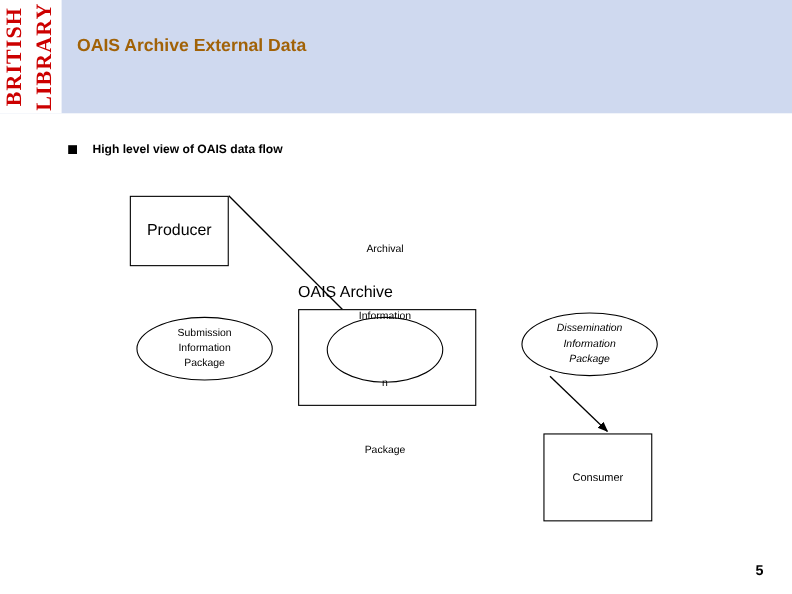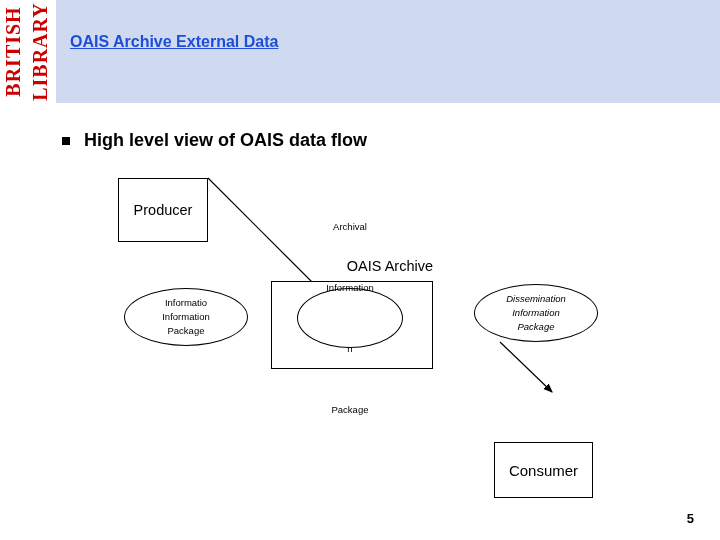--- a/index.html
+++ b/index.html
@@ -58,8 +58,7 @@
     top: 33px;
     font-size: 16px;
     font-weight: bold;
-    color: #1d4ed8;
-    text-decoration: underline;
+    color: #a16207;
   }
 
   

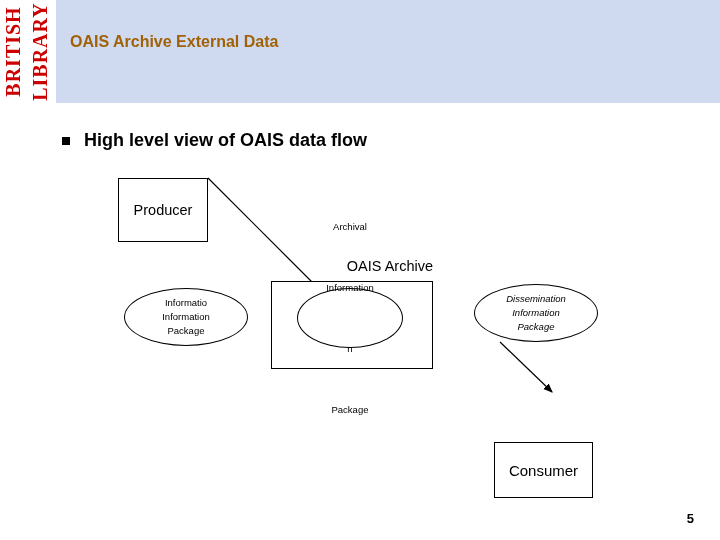--- a/index.html
+++ b/index.html
@@ -77,7 +77,7 @@
     flex: 0 0 auto;
   }
   .bullet-text {
-    font-size: 18px;
+    font-size: 11px;
     color: #000000;
     font-weight: bold;
   }

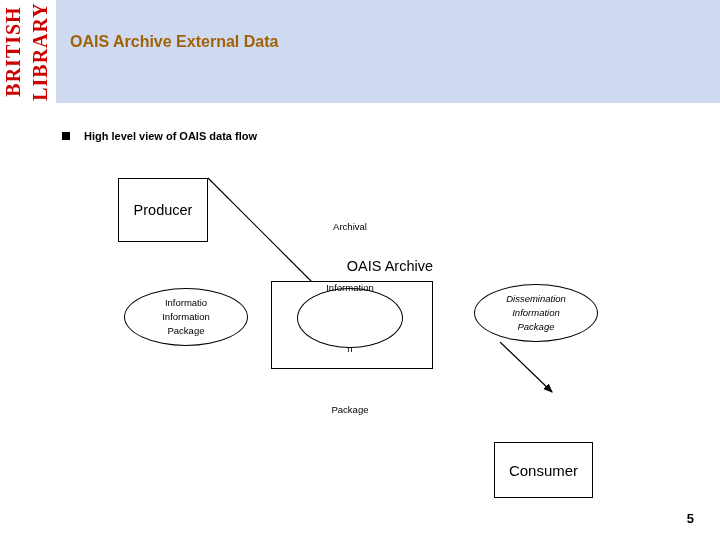--- a/index.html
+++ b/index.html
@@ -132,7 +132,7 @@
     left: 271px;
     top: 258px;
     width: 162px;
-    text-align: right;
+    text-align: left;
     font-size: 14.5px;
     color: #000000;
   }

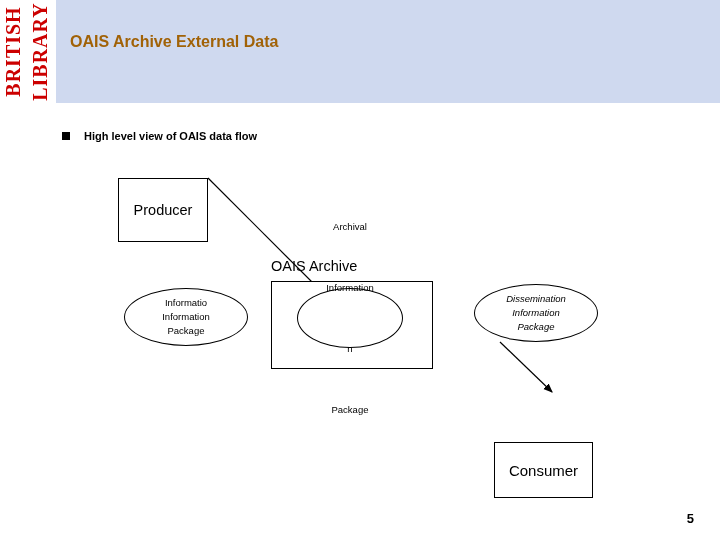--- a/index.html
+++ b/index.html
@@ -231,7 +231,7 @@
   <div class="box box-archive"></div>
 
   <div class="ellipse ellipse-sip">
-    <span>Informatio</span>
+    <span>Submission</span>
     <span>Information</span>
     <span>Package</span>
   </div>

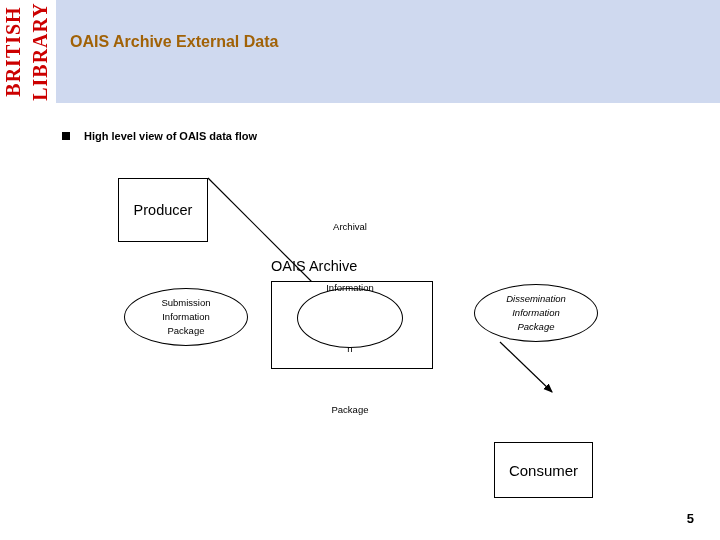--- a/index.html
+++ b/index.html
@@ -122,9 +122,8 @@
     left: 494px;
     top: 394px;
     width: 99px;
-    height: 56px;
-    font-size: 15px;
-    margin-top: 48px;
+    height: 80px;
+    font-size: 10px;
   }
 
   .archive-label {

